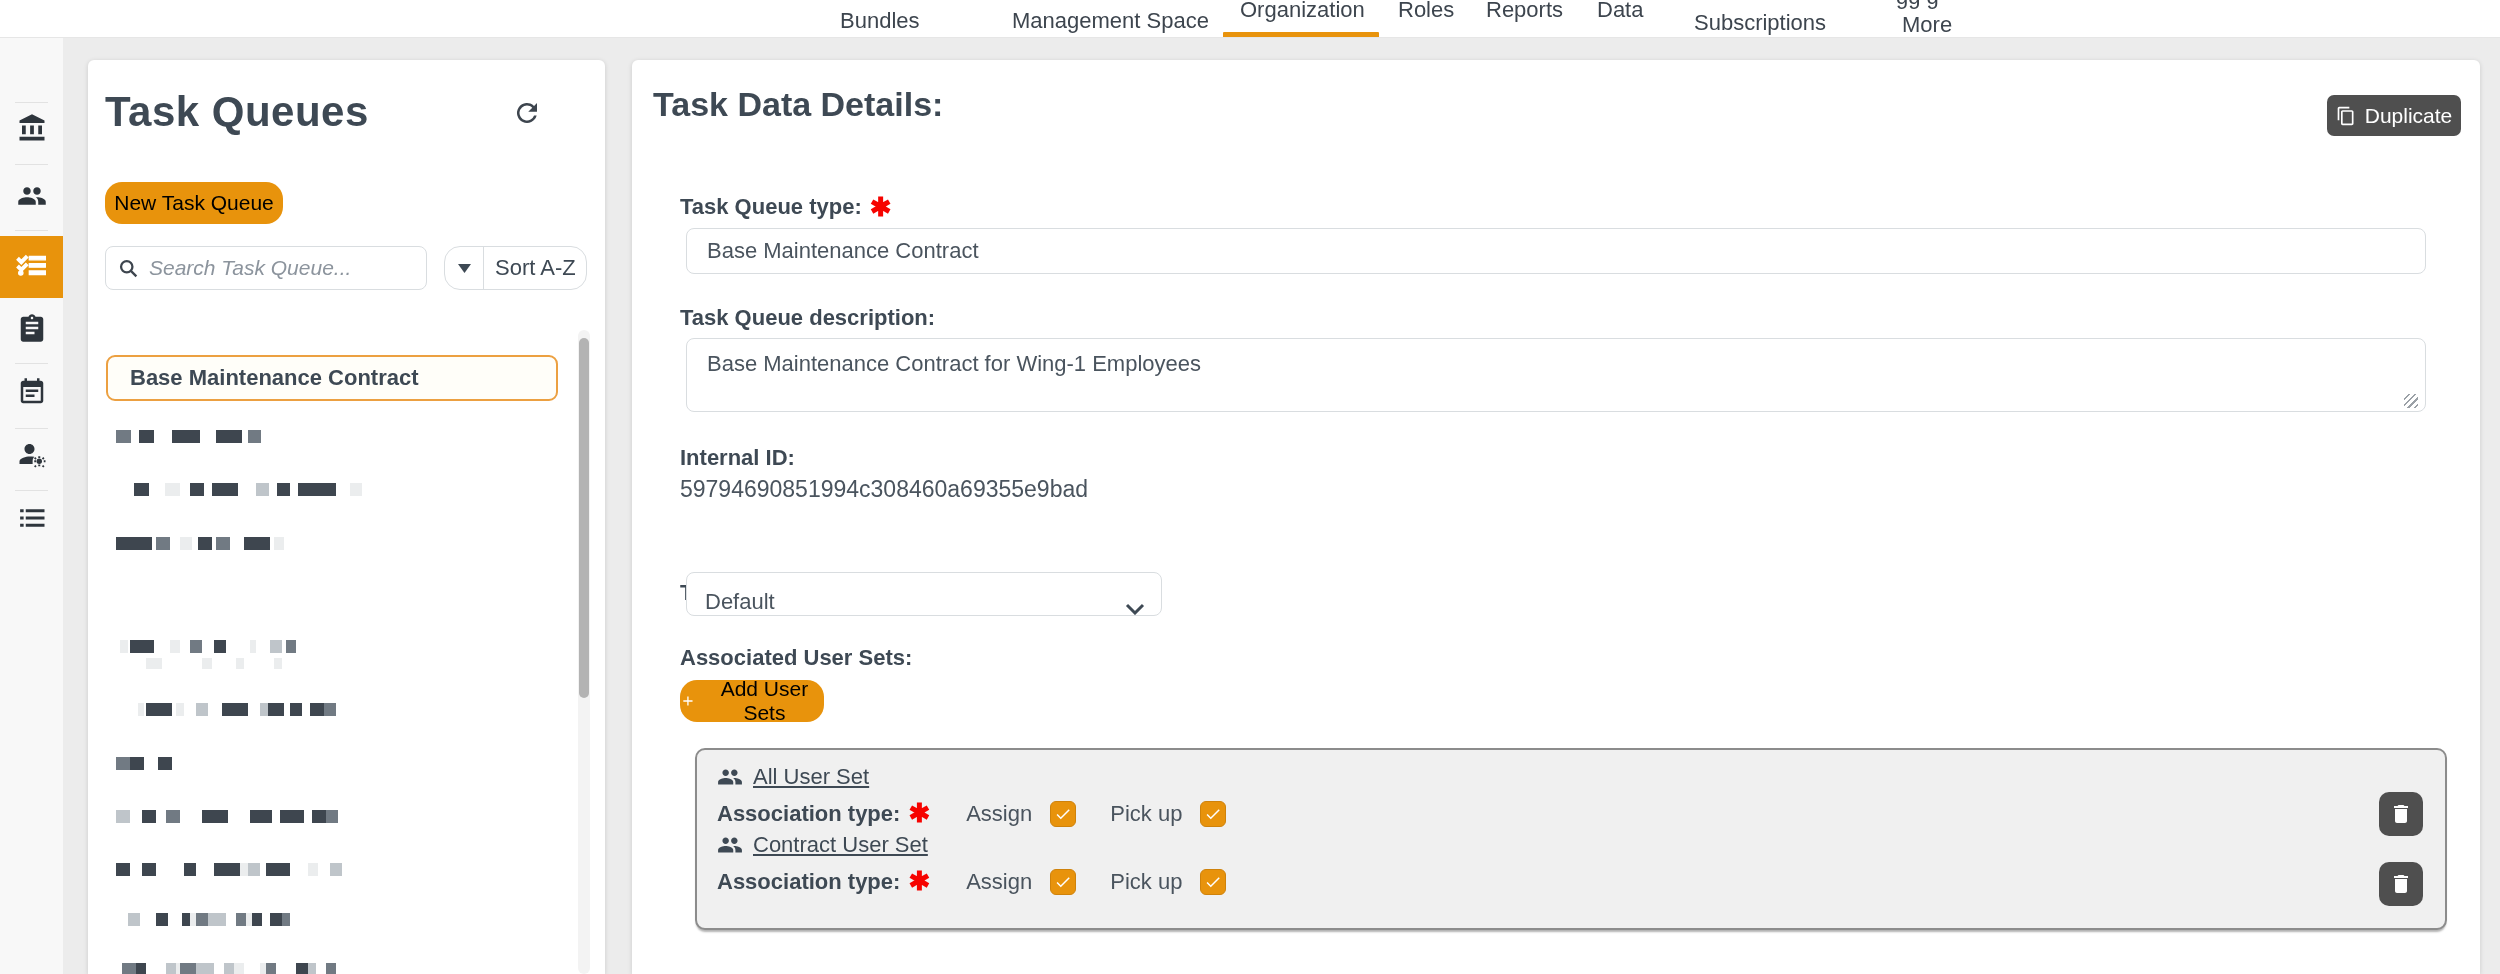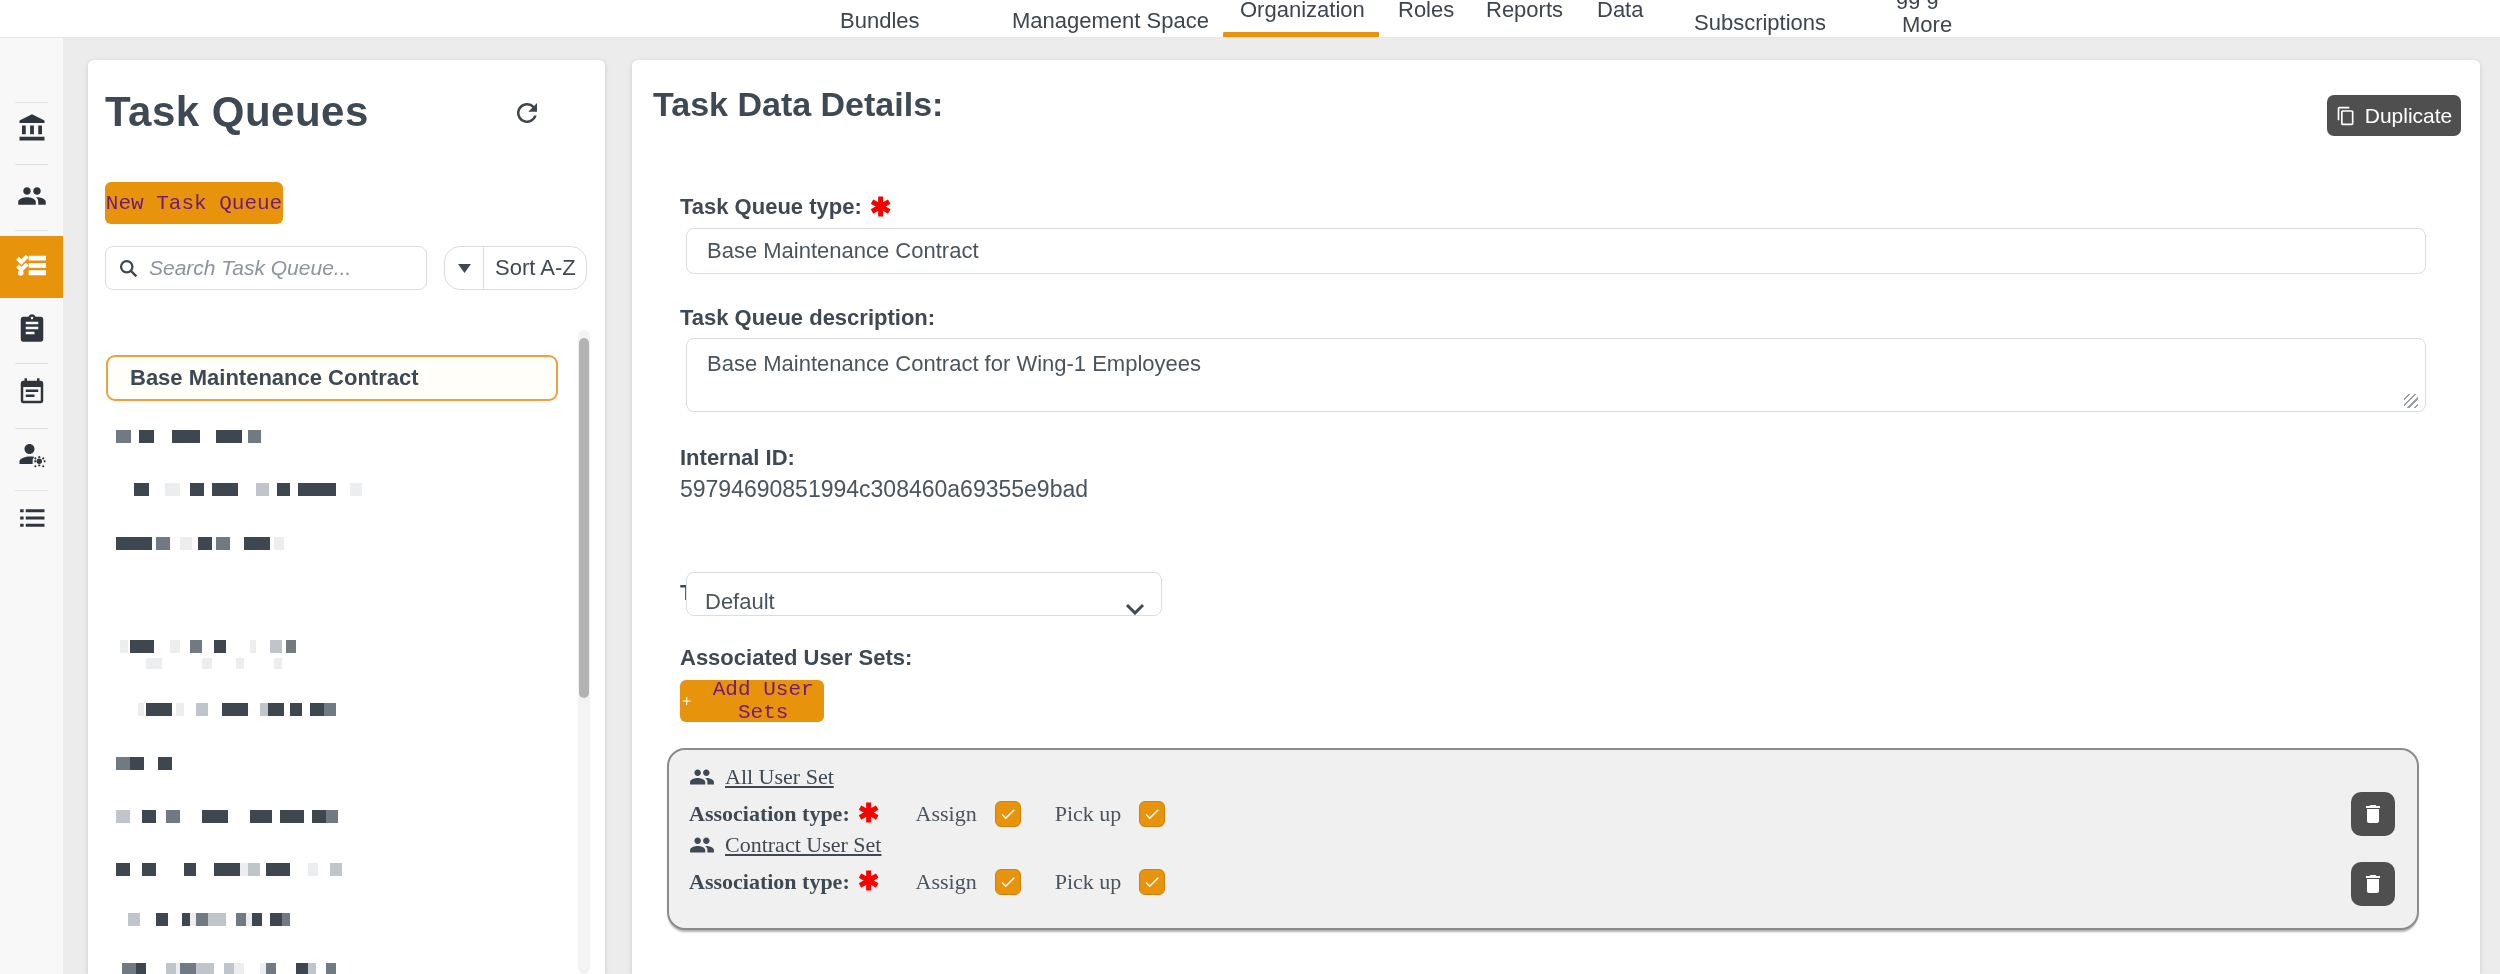--- a/index.html
+++ b/index.html
@@ -31,8 +31,8 @@
   .panel-title { position:absolute; font-size:42px; font-weight:bold; color:#3e4954; letter-spacing:.5px; }
   .refresh-btn { position:absolute; width:34px; height:34px; cursor:pointer; }
   .refresh-btn svg { width:30px; height:30px; fill:#3d454e; }
-  .btn-orange { position:absolute; background:#e8930c; color:#701a75; border:none; border-radius:6px;
-                font-size:21px; font-family:Liberation Mono, monospace; display:flex; align-items:center; justify-content:center;
+  .btn-orange { position:absolute; background:#e8930c; color:#000000; border:none; border-radius:17px;
+                font-size:21px; font-family:Liberation Sans, sans-serif; display:flex; align-items:center; justify-content:center;
                 cursor:pointer; gap:9px; }
   .search-box { position:absolute; left:17px; top:186px; width:322px; height:44px; border:1px solid #d9dde0;
                 border-radius:8px; background:#fff; display:flex; align-items:center; padding:0 12px; gap:10px; }

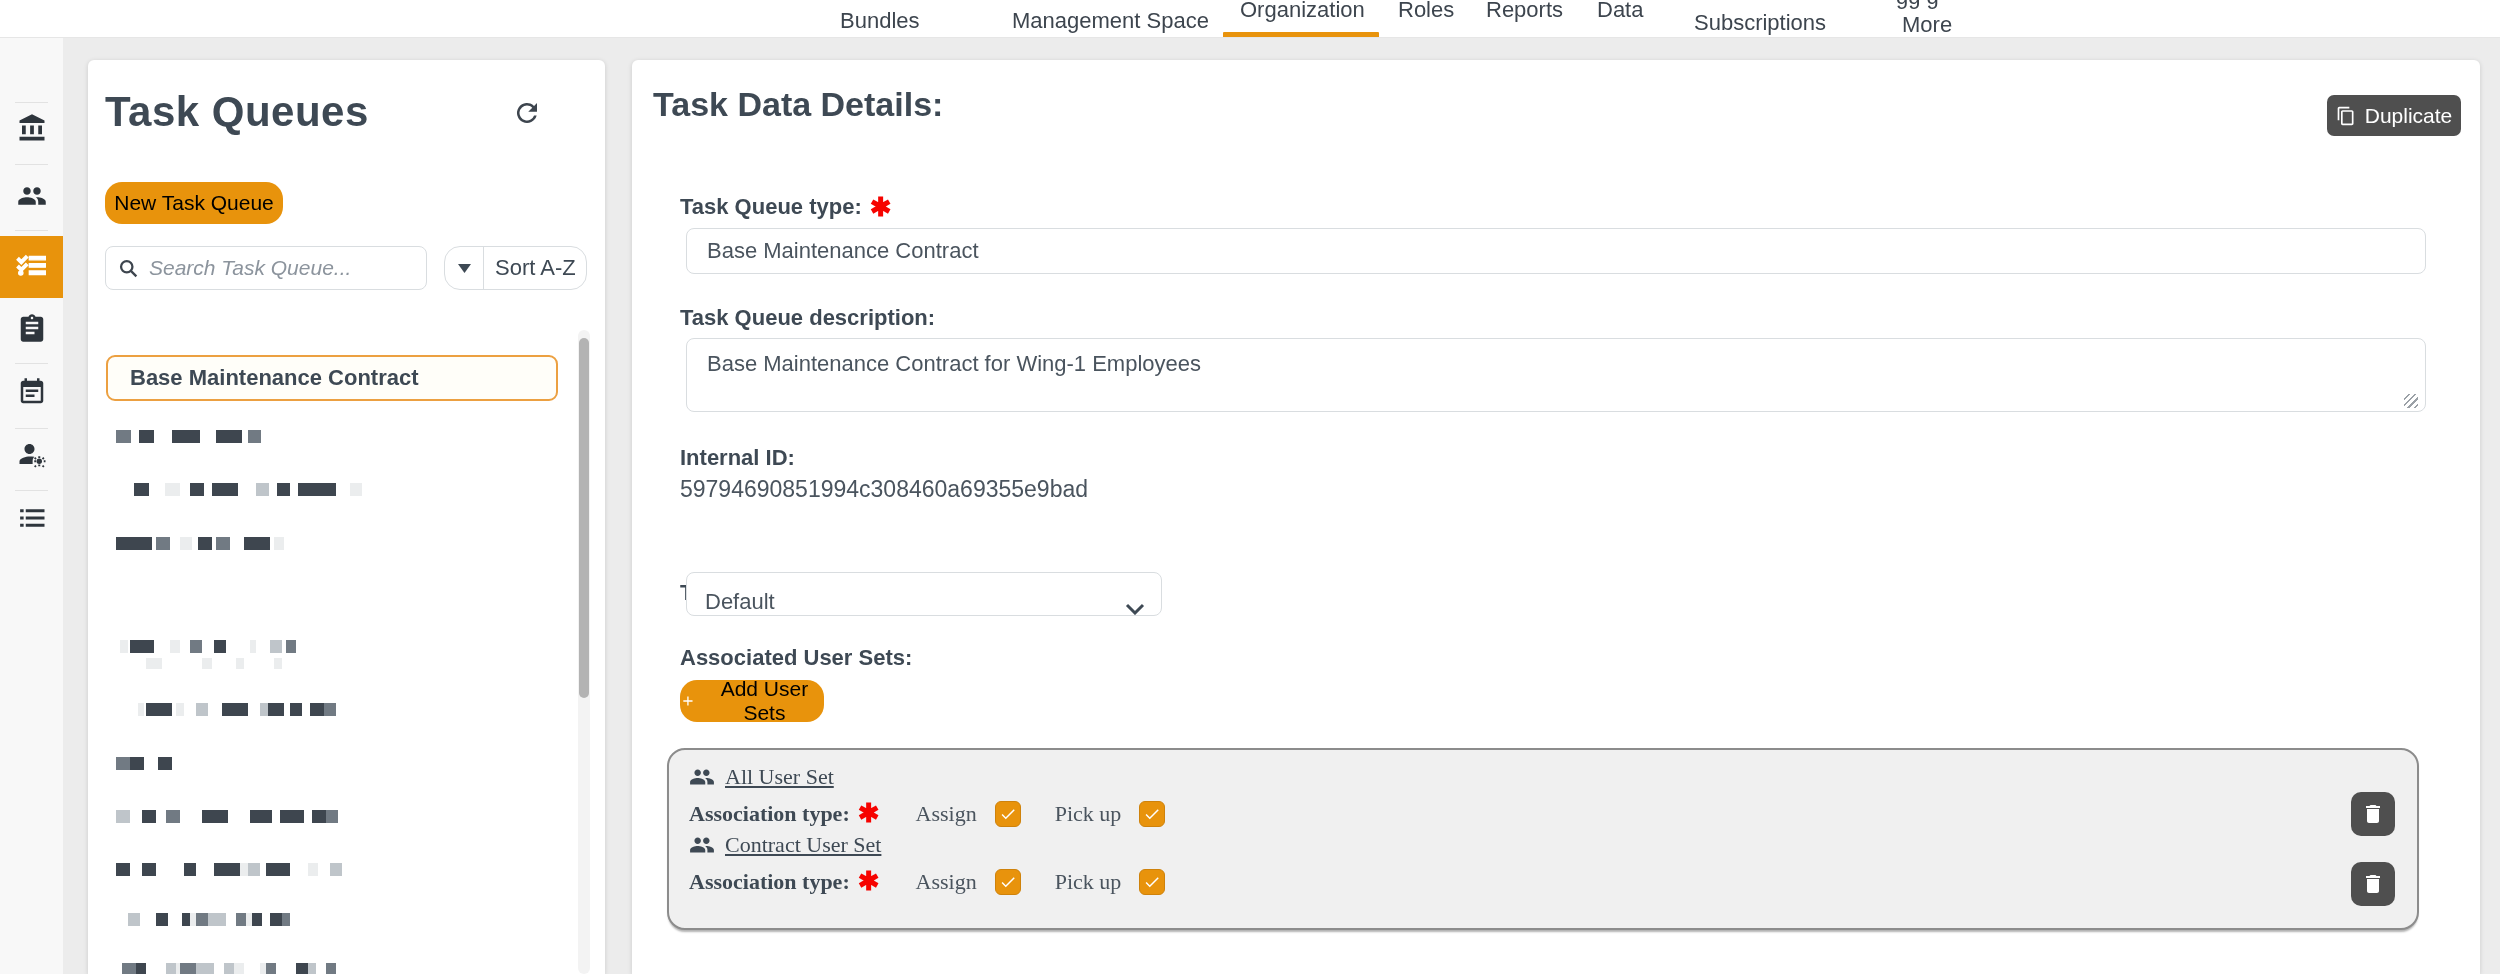--- a/index.html
+++ b/index.html
@@ -80,8 +80,8 @@
               font-size:22px; color:#4a545e; cursor:pointer; }
   .f-select svg { width:20px; height:12px; stroke:#3e4954; stroke-width:3; fill:none; }
 
-  .userset-box { position:absolute; left:35px; top:688px; width:1752px; height:182px; background:#f0f0f0;
-                 border:2px solid #8c8c8c; border-radius:18px; box-shadow:0 3px 2px -1px rgba(0,0,0,.3);font-family:Liberation Serif, serif; }
+  .userset-box { position:absolute; left:63px; top:688px; width:1752px; height:182px; background:#f0f0f0;
+                 border:2px solid #8c8c8c; border-radius:10px; box-shadow:0 3px 2px -1px rgba(0,0,0,.3); }
   .us-link-row { position:absolute; left:20px; display:flex; align-items:center; gap:10px; }
   .us-link-row svg { width:26px; height:26px; fill:#3e4954; }
   .us-link { font-size:22px; color:#3e4954; text-decoration:underline; cursor:pointer; }

